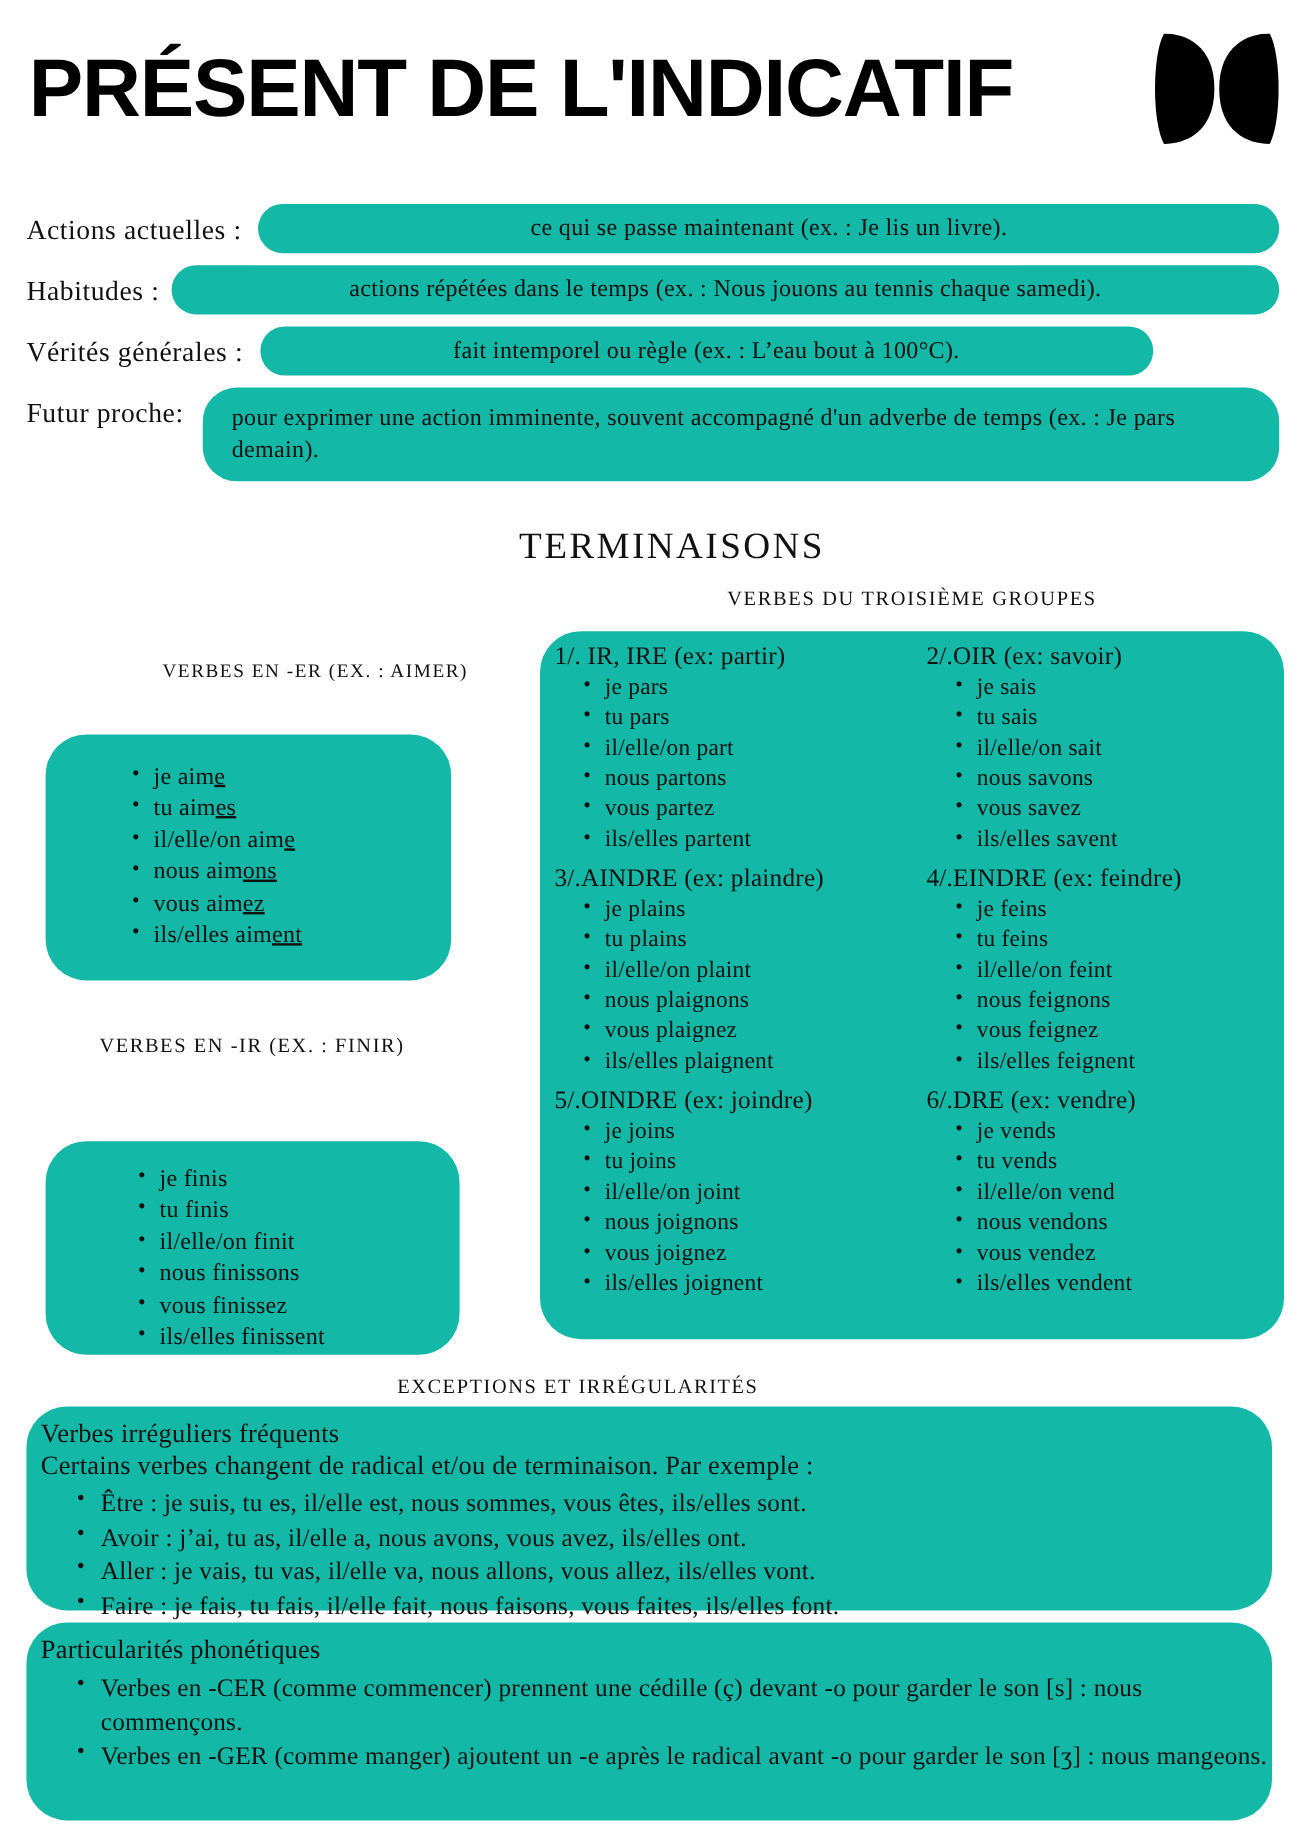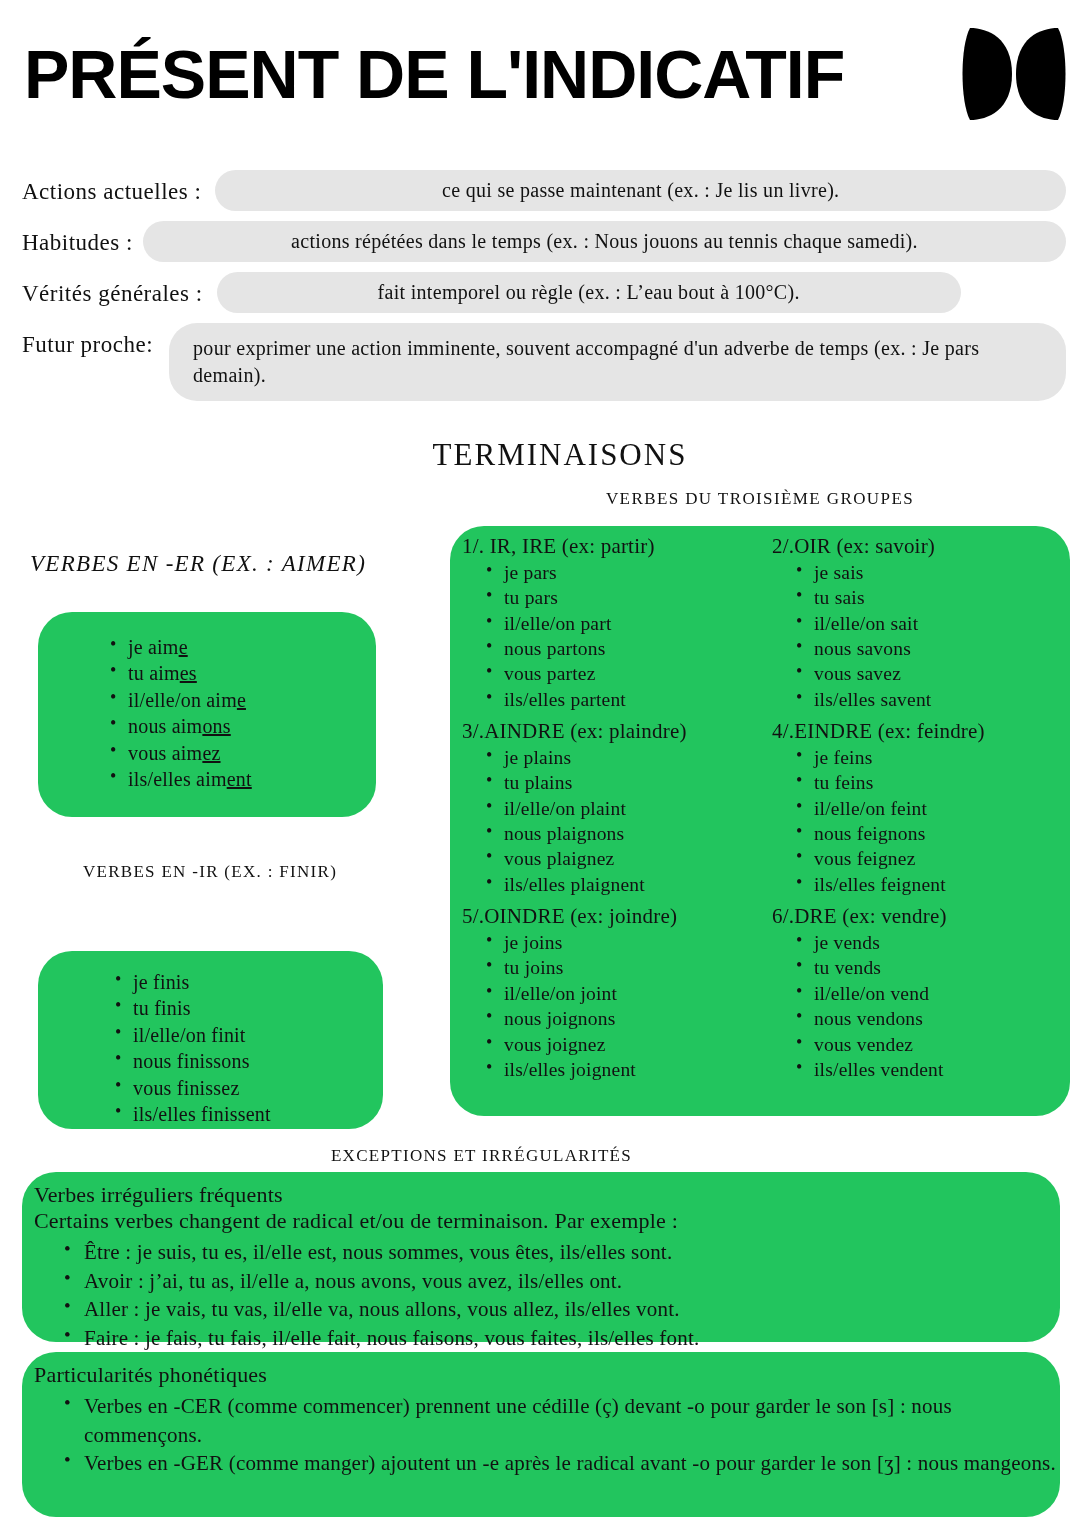--- a/index.html
+++ b/index.html
@@ -68,7 +68,7 @@
     padding-top: 9px;
   }
   .pill {
-    background: #e5e5e5;
+    background: #14b8a6;
     border-radius: 28px;
     padding: 7px 22px;
     font-size: 20px;

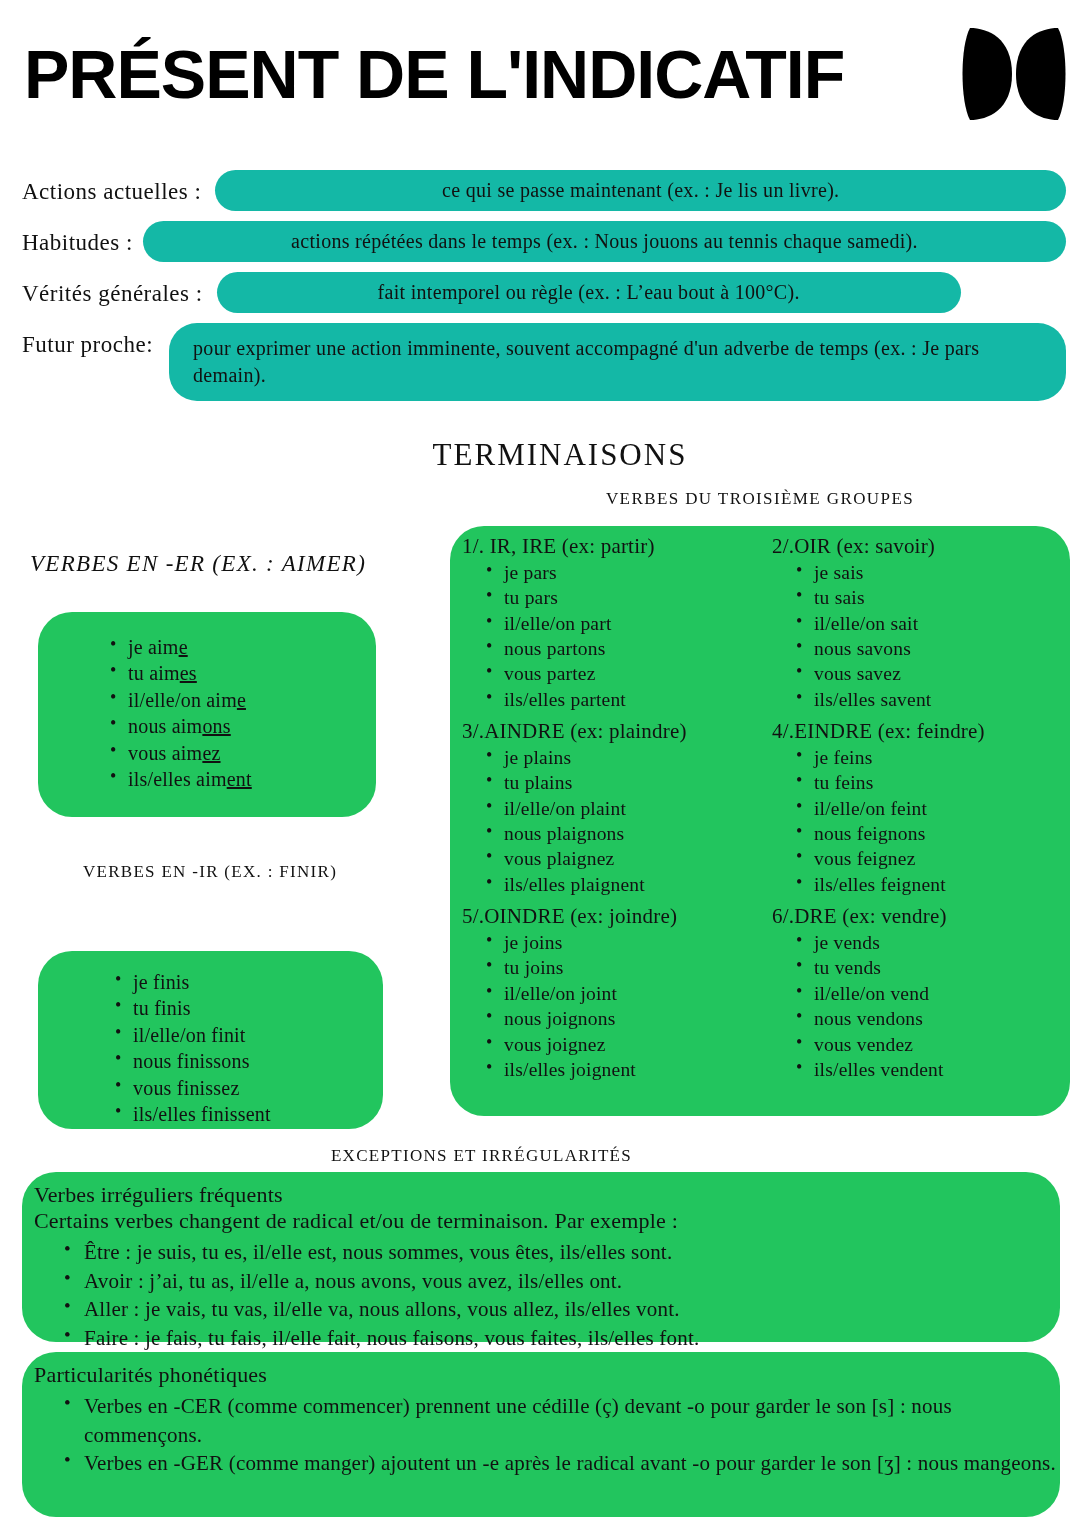--- a/index.html
+++ b/index.html
@@ -107,10 +107,9 @@
     top: 551px;
     left: 30px;
     width: 360px;
-    text-align: left;
-    font-size: 23px;
+    text-align: right;
+    font-size: 16px;
     letter-spacing: 1.3px;
-    font-style: italic;
   }
   .ir-heading {
     position: absolute;

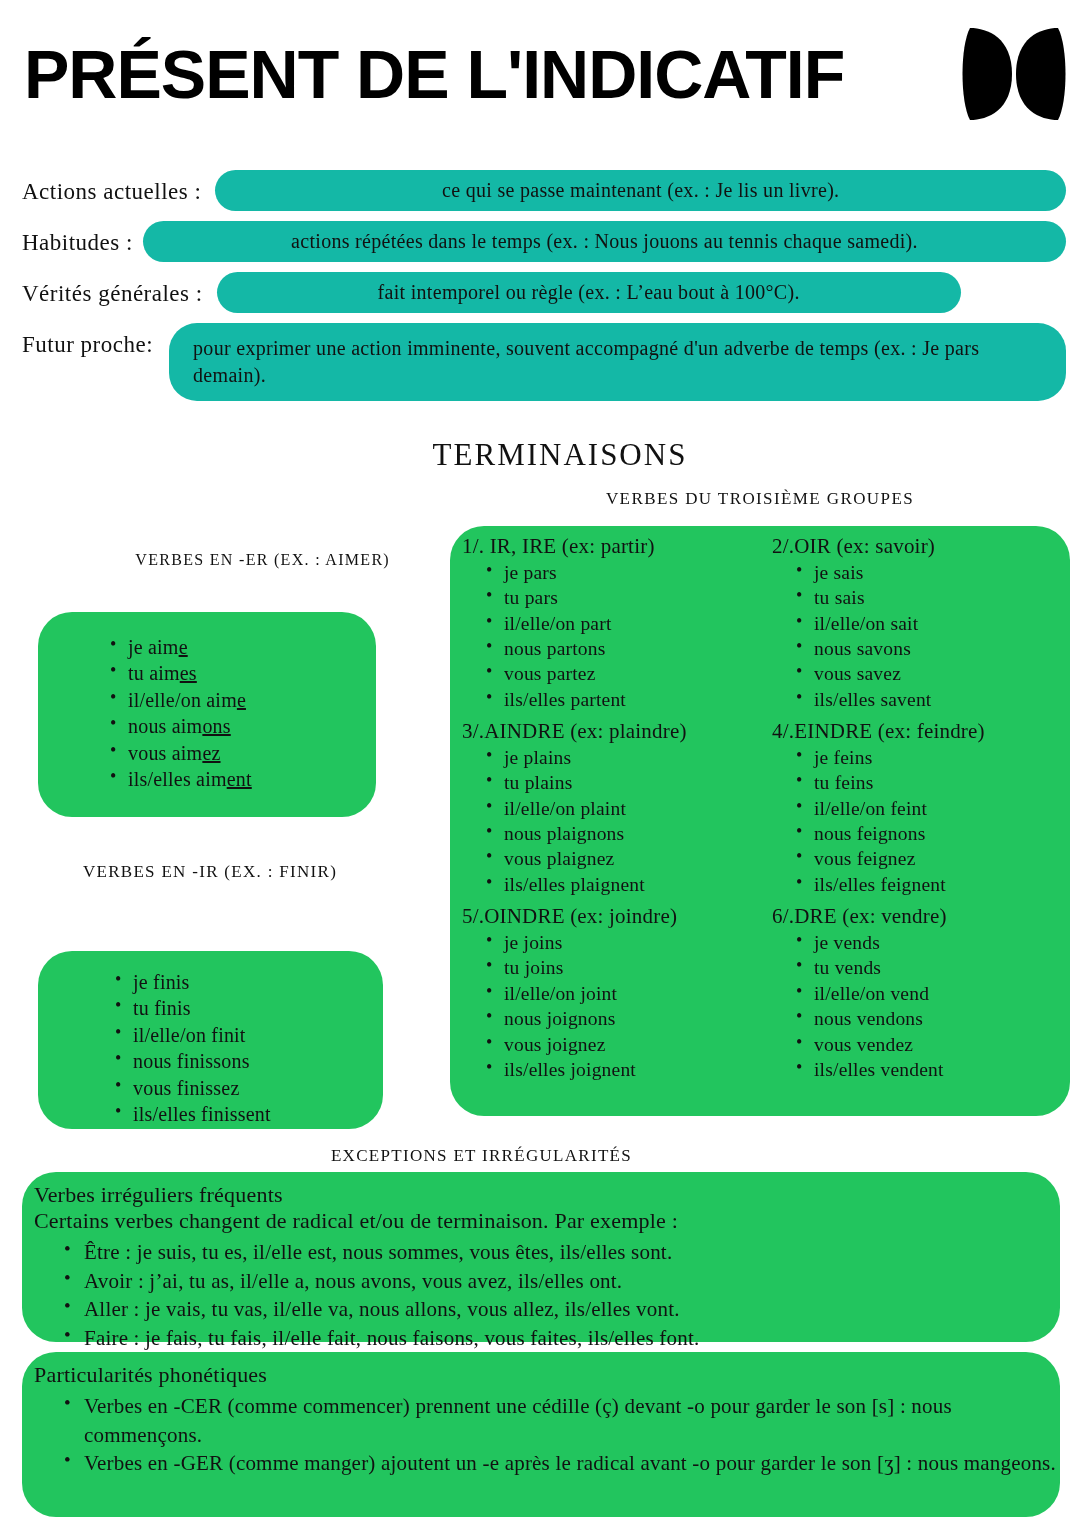--- a/index.html
+++ b/index.html
@@ -122,7 +122,7 @@
   }
 
   .card {
-    background: #22c55e;
+    background: #14b8a6;
     border-radius: 34px;
   }
   .card-er {

